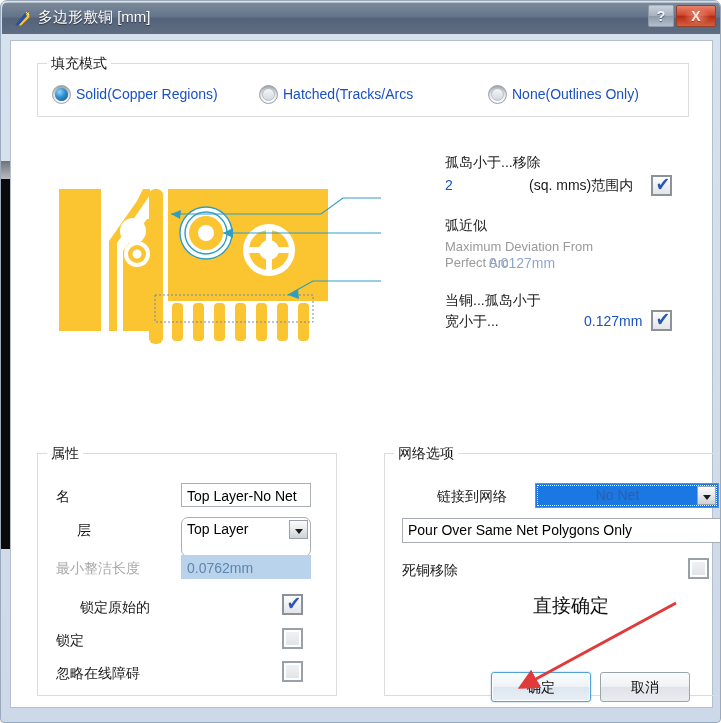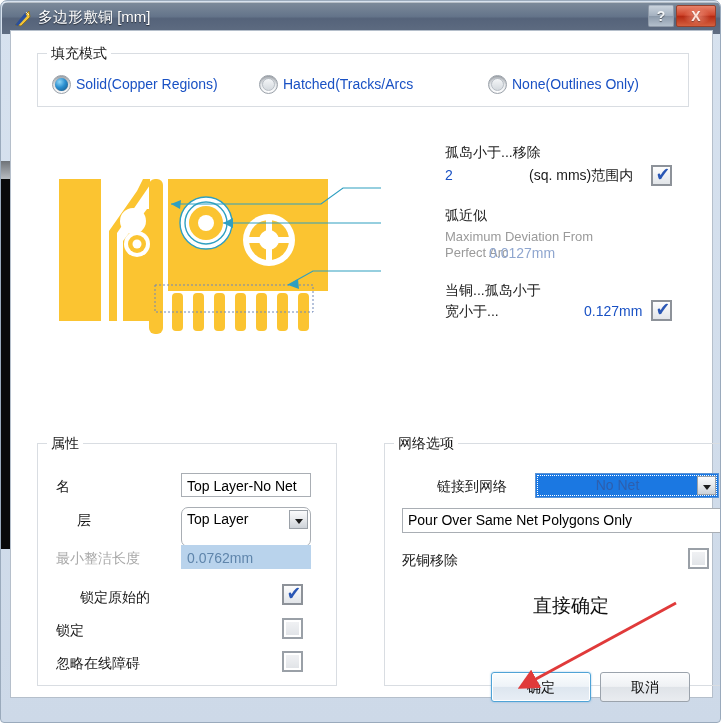--- a/index.html
+++ b/index.html
@@ -106,7 +106,7 @@
   
   #client {
     position: absolute;
-    left: 9px; top: 29px;
+    left: 9px; top: 39px;
     width: 703px;
     height: 668px;
     background: #ffffff;

